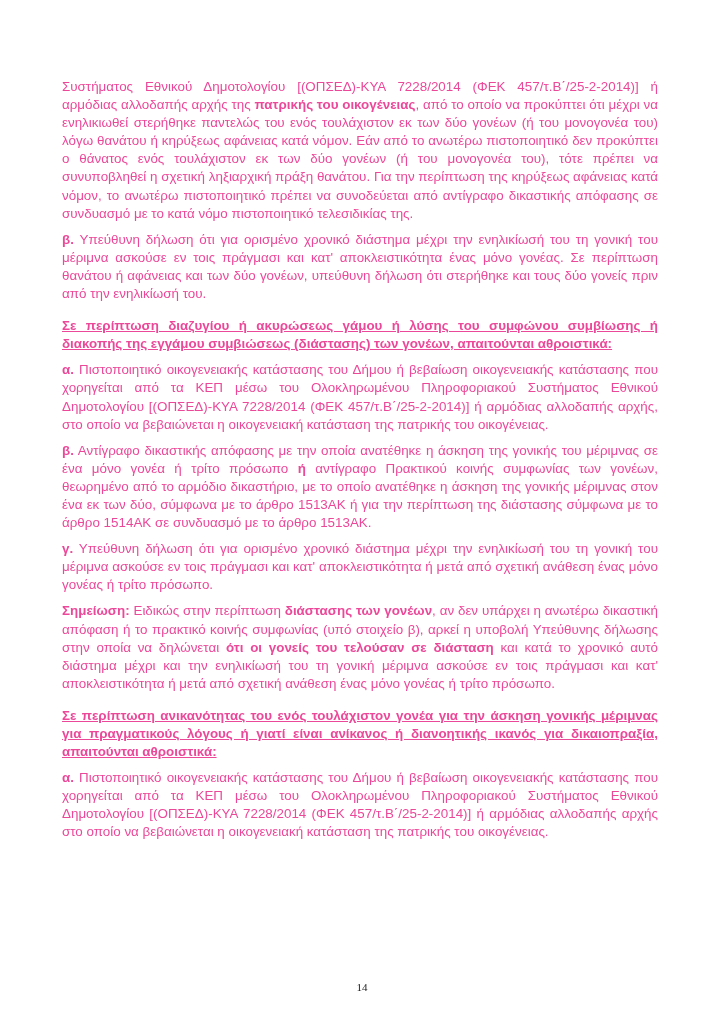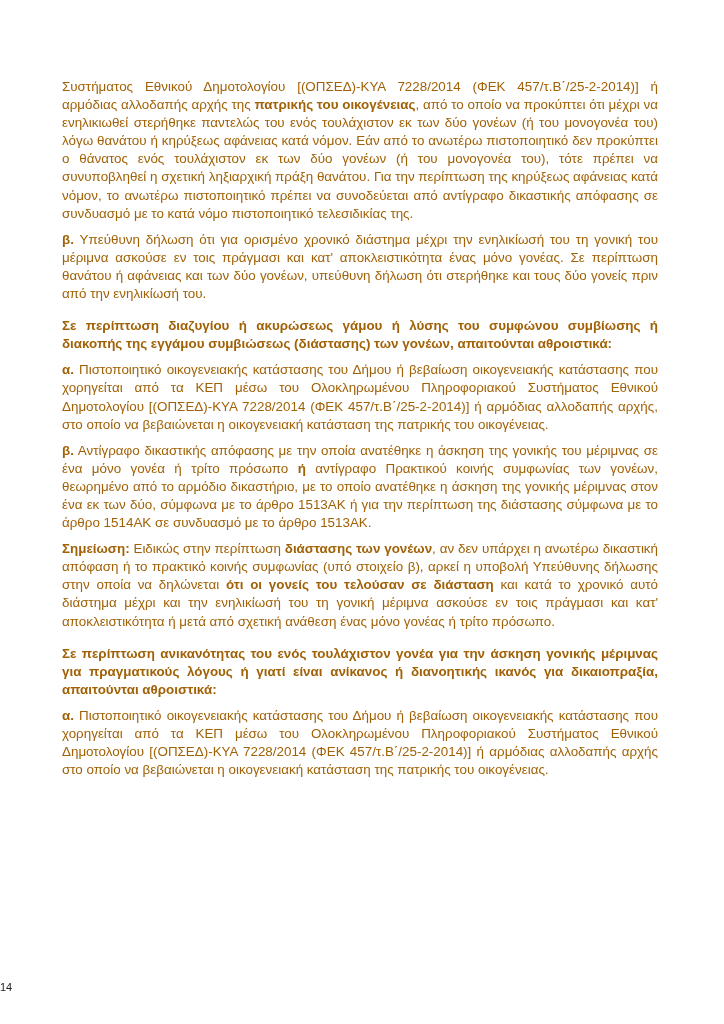--- a/index.html
+++ b/index.html
@@ -7,7 +7,7 @@
   .page {
     position: absolute; left: 62px; top: 78px; width: 596px;
     font-family: "Liberation Sans", sans-serif;
-    font-size: 13.4px; line-height: 18.1px; color: #a16207;
+    font-size: 13.4px; line-height: 18.1px; color: #ec4899;
     text-align: justify;
   }
   .page p { margin: 0 0 8px 0; }

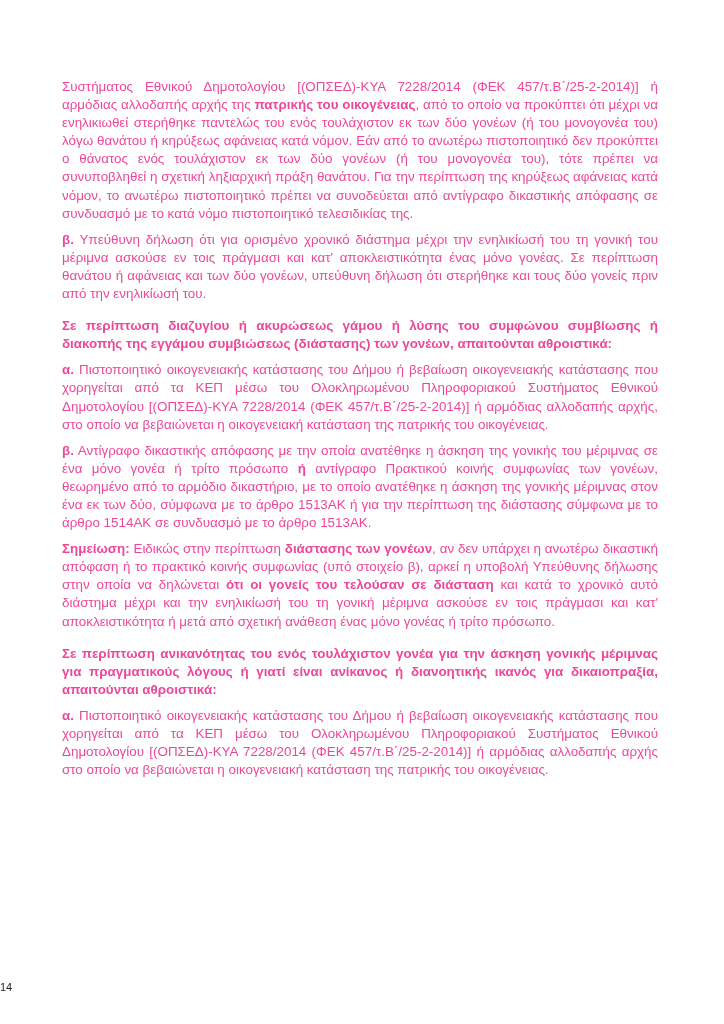--- a/index.html
+++ b/index.html
@@ -11,7 +11,7 @@
     text-align: justify;
   }
   .page p { margin: 0 0 8px 0; }
-  .heading { font-weight: bold; margin-top: 14px !important; }
+  .heading { font-weight: bold; text-decoration: underline; margin-top: 14px !important; }
   b { font-weight: bold; }
   .page-number {
     position: absolute; left: 0; width: 724px; top: 981px;

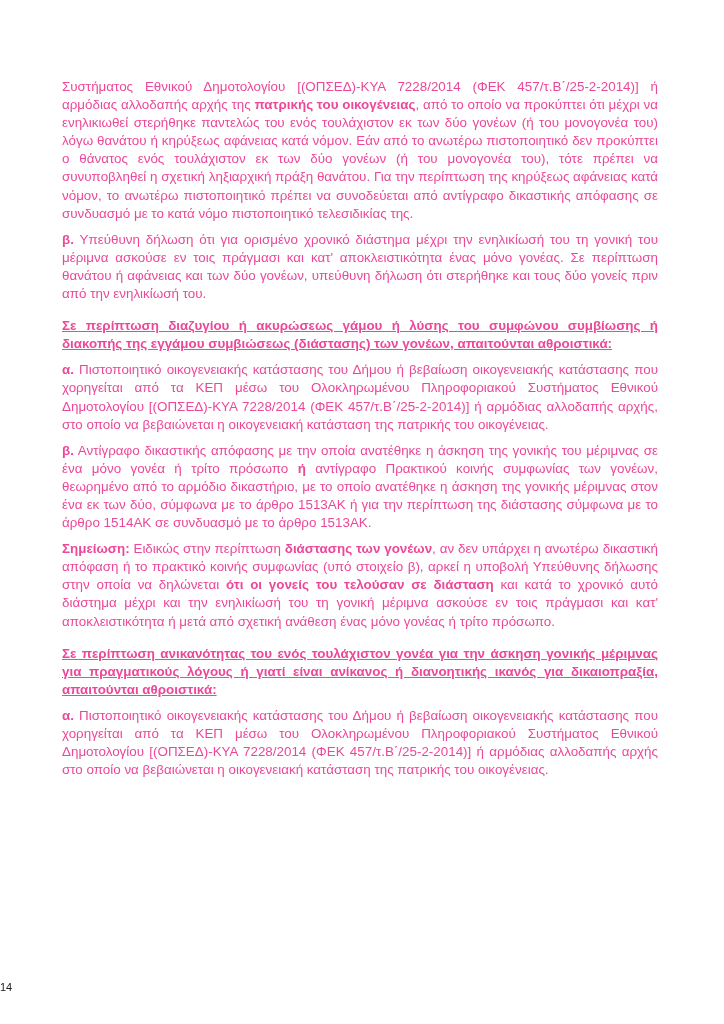--- a/index.html
+++ b/index.html
@@ -34,6 +34,7 @@
 
   <p><b>β.</b><span> Αντίγραφο δικαστικής απόφασης με την οποία ανατέθηκε η άσκηση της γονικής του μέριμνας σε ένα μόνο γονέα ή τρίτο πρόσωπο </span><b>ή</b><span> αντίγραφο Πρακτικού κοινής συμφωνίας των γονέων, θεωρημένο από το αρμόδιο δικαστήριο, με το οποίο ανατέθηκε η άσκηση της γονικής μέριμνας στον ένα εκ των δύο, σύμφωνα με το άρθρο 1513ΑΚ ή για την περίπτωση της διάστασης σύμφωνα με το άρθρο 1514ΑΚ σε συνδυασμό με το άρθρο 1513ΑΚ.</span></p>
 
+  <p><b>γ.</b><span> Υπεύθυνη δήλωση ότι για ορισμένο χρονικό διάστημα μέχρι την ενηλικίωσή του τη γονική του μέριμνα ασκούσε εν τοις πράγμασι και κατ' αποκλειστικότητα ή μετά από σχετική ανάθεση ένας μόνο γονέας ή τρίτο πρόσωπο.</span></p>
 
   <p><b>Σημείωση:</b><span> Ειδικώς στην περίπτωση </span><b>διάστασης των γονέων</b><span>, αν δεν υπάρχει η ανωτέρω δικαστική απόφαση ή το πρακτικό κοινής συμφωνίας (υπό στοιχείο β), αρκεί η υποβολή Υπεύθυνης δήλωσης στην οποία να δηλώνεται </span><b>ότι οι γονείς του τελούσαν σε διάσταση</b><span> και κατά το χρονικό αυτό διάστημα μέχρι  και την ενηλικίωσή του τη γονική μέριμνα ασκούσε εν τοις πράγμασι και κατ' αποκλειστικότητα ή μετά από σχετική ανάθεση ένας μόνο γονέας ή τρίτο πρόσωπο.</span></p>
 

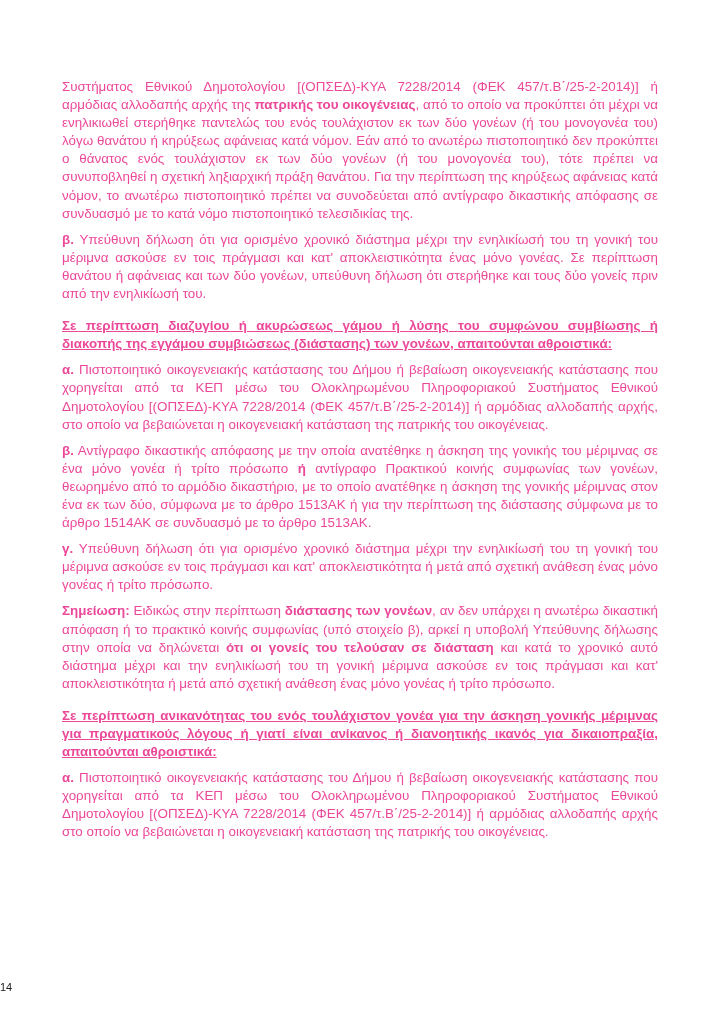--- a/index.html
+++ b/index.html
@@ -15,7 +15,7 @@
   b { font-weight: bold; }
   .page-number {
     position: absolute; left: 0; width: 724px; top: 981px;
-    font-family: Liberation Sans, sans-serif;
+    text-align: center; font-family: Liberation Serif, serif;
     font-size: 11px; color: #222;
   }
 </style>

